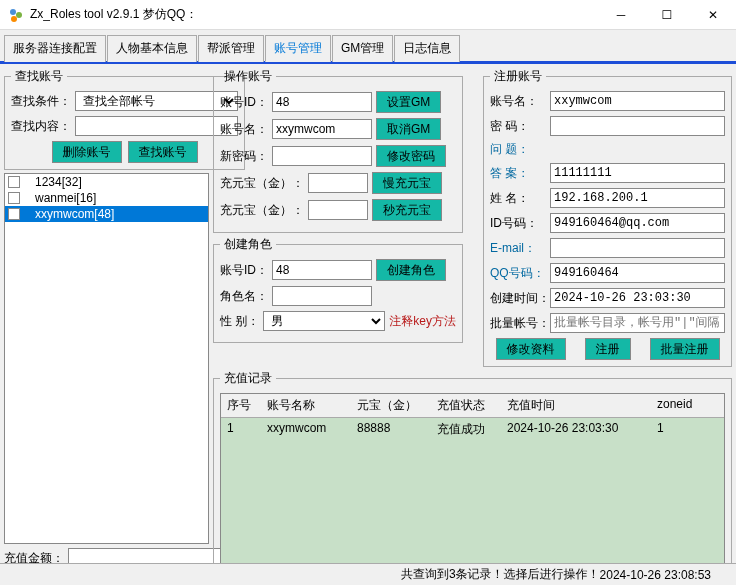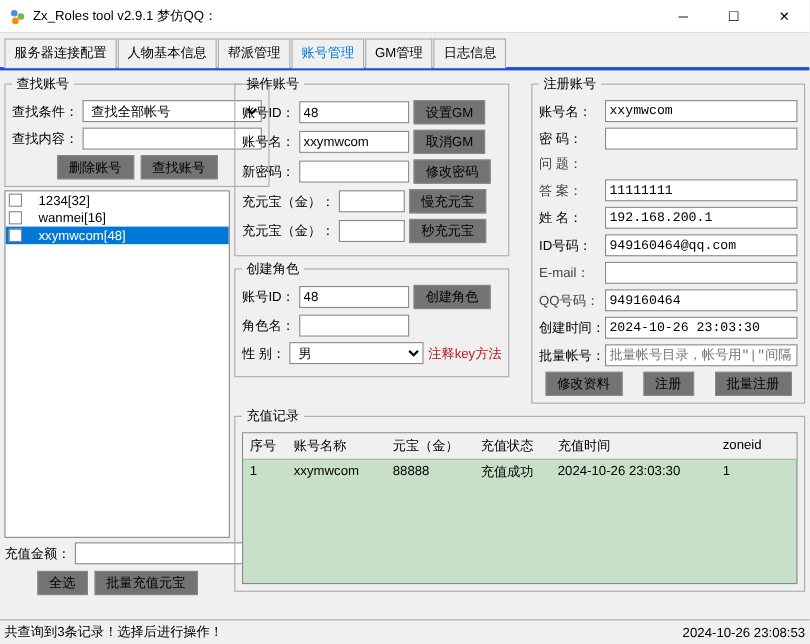--- a/index.html
+++ b/index.html
@@ -21,7 +21,7 @@
 .row label.red { color: #404040; }
 select, input[type=text] { border: 1px solid #888; height: 20px; padding: 0 3px; background: #fff; font-size: 12px; font-family: inherit; }
 select { flex: 1; }
-button { border: 1px solid #888; background: #737373; padding: 2px 10px; height: 22px; font-size: 12px; font-family: inherit; cursor: pointer; }
+button { border: 1px solid #888; background: #14b8a6; padding: 2px 10px; height: 22px; font-size: 12px; font-family: inherit; cursor: pointer; }
 .btnrow { display: flex; gap: 6px; justify-content: center; margin-top: 1px; }
 .listbox { flex: 1; border: 1px solid #888; background: #fff; overflow: auto; margin-bottom: 4px; }
 .listitem { display: flex; align-items: center; padding: 1px 3px; gap: 15px; }

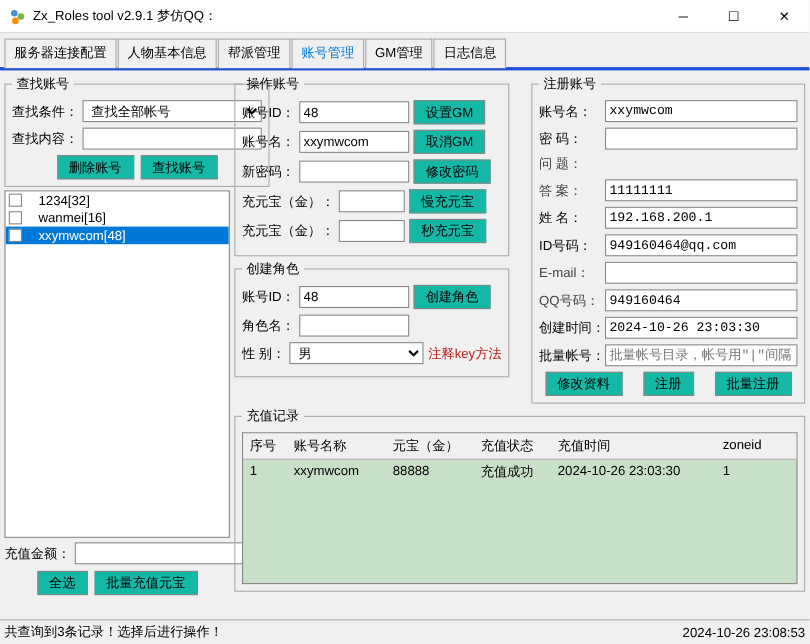--- a/index.html
+++ b/index.html
@@ -18,7 +18,7 @@
 .left { width: 205px; display: flex; flex-direction: column; }
 .row { display: flex; align-items: center; margin-bottom: 5px; gap: 4px; }
 .row label { white-space: nowrap; }
-.row label.red { color: #404040; }
+.row label.red { color: #0369a1; }
 select, input[type=text] { border: 1px solid #888; height: 20px; padding: 0 3px; background: #fff; font-size: 12px; font-family: inherit; }
 select { flex: 1; }
 button { border: 1px solid #888; background: #14b8a6; padding: 2px 10px; height: 22px; font-size: 12px; font-family: inherit; cursor: pointer; }

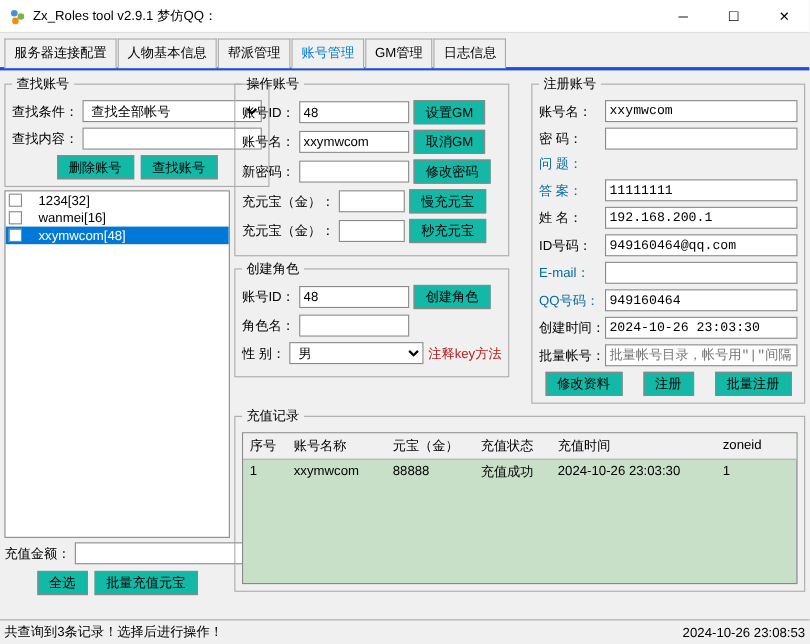--- a/index.html
+++ b/index.html
@@ -37,7 +37,7 @@
 .create-role .row input { width: 100px; }
 .red-text { color: #b91c1c; }
 .recharge-table { flex: 1; }
-.table-wrap { border: 1px solid #888; background: #c8e0c8; height: 138px; }
+.table-wrap { border: 1px solid #888; background: #c8e0c8; height: 193px; }
 .table-head { display: flex; background: #f0f0f0; border-bottom: 1px solid #aaa; }
 .table-head > div, .table-row > div { padding: 3px 6px; }
 .table-row { display: flex; }

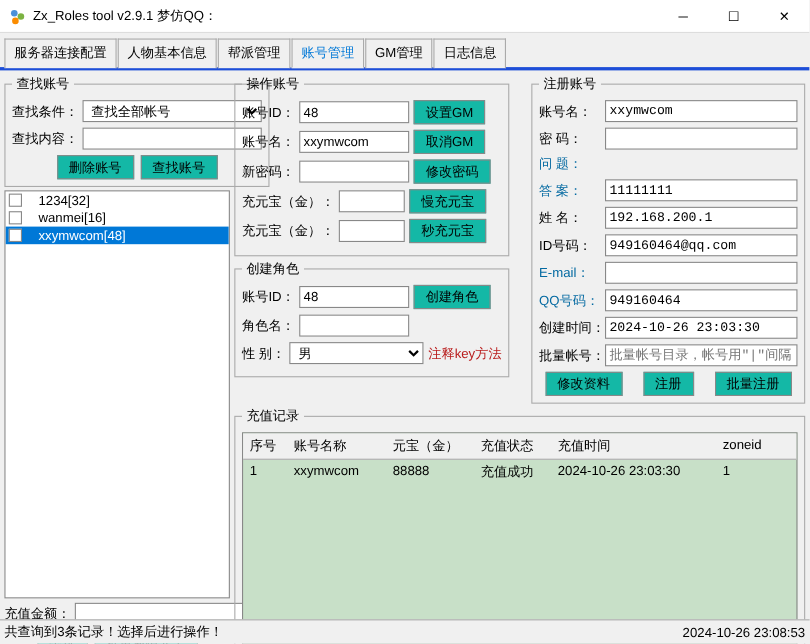--- a/index.html
+++ b/index.html
@@ -42,7 +42,7 @@
 .table-head > div, .table-row > div { padding: 3px 6px; }
 .table-row { display: flex; }
 .c1{width:40px}.c2{width:90px}.c3{width:80px}.c4{width:70px}.c5{width:150px}.c6{width:60px}
-.statusbar { position: absolute; bottom: 0; left: 0; right: 0; height: 22px; border-top: 1px solid #aaa; display: flex; align-items: center; padding: 0 4px; justify-content: space-between; background: #f0f0f0; }
+.statusbar { position: absolute; bottom: 0; left: 0; right: 0; height: 22px; border-top: 1px solid #aaa; display: flex; align-items: center; padding: 0 25px; justify-content: flex-end; background: #f0f0f0; }
 .reg-btns { display: flex; gap: 8px; justify-content: space-around; margin-top: 4px; }
 </style>
 </head>

